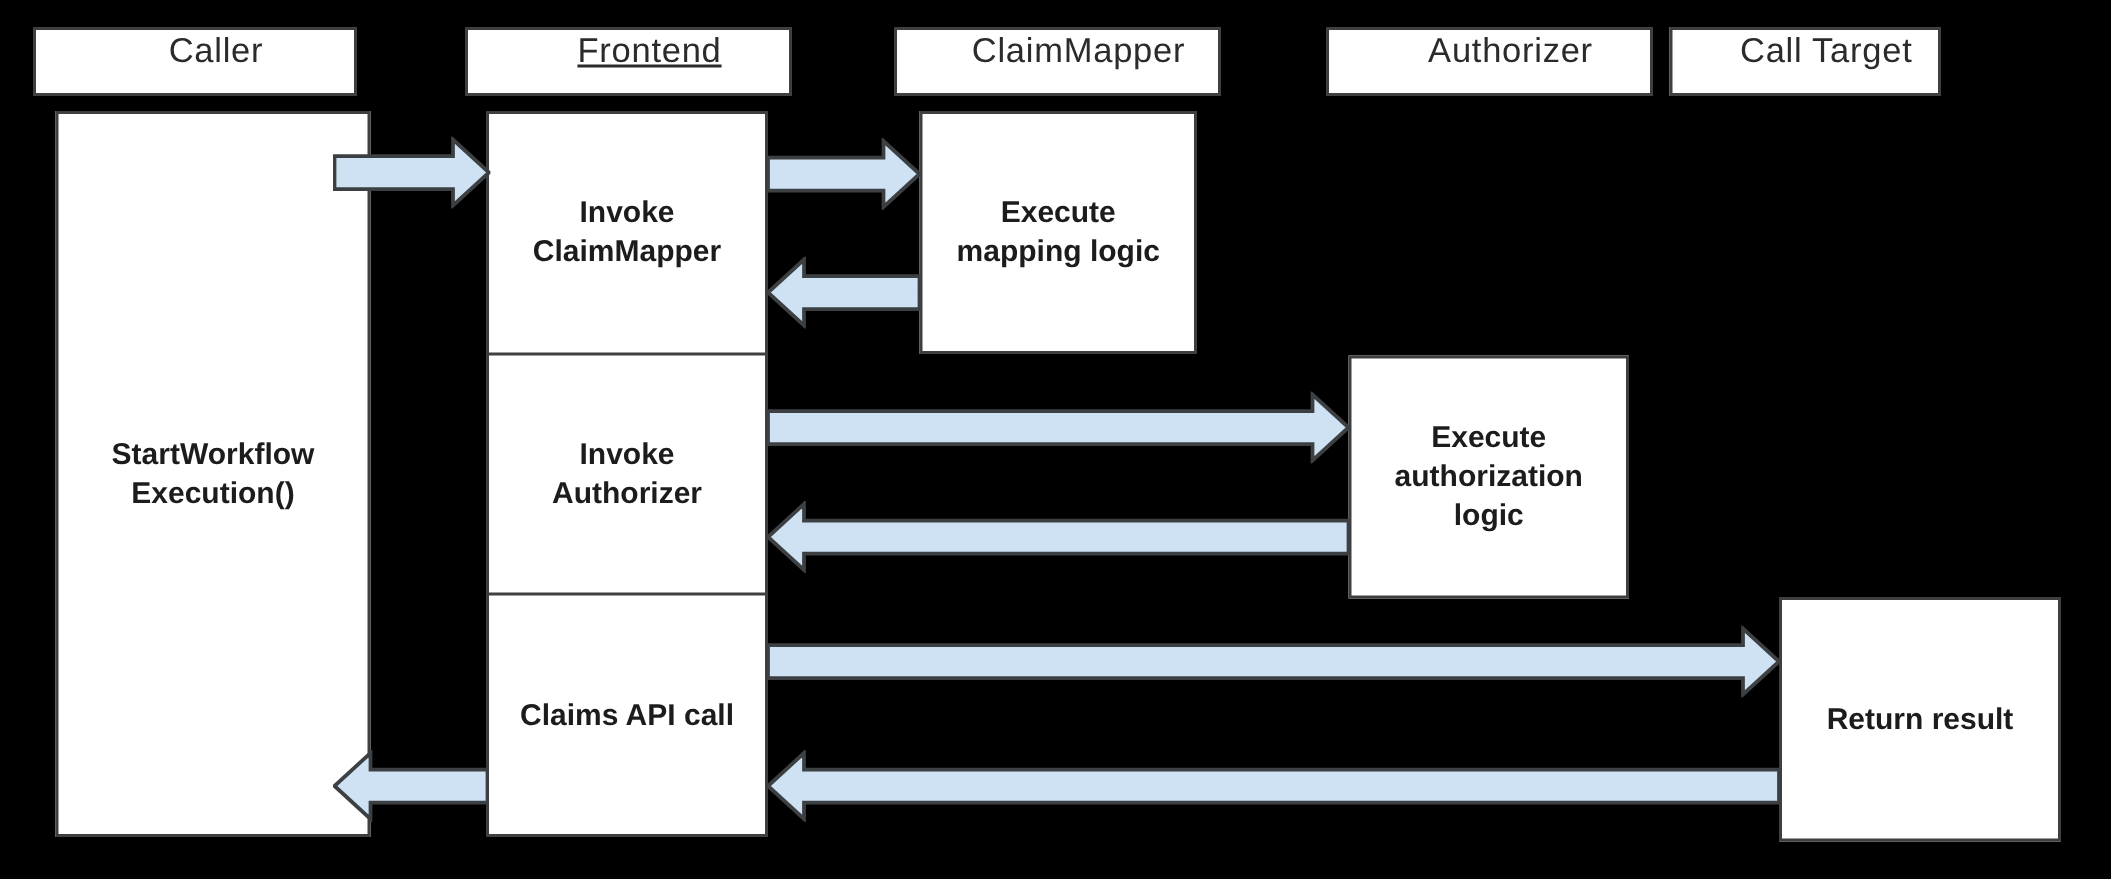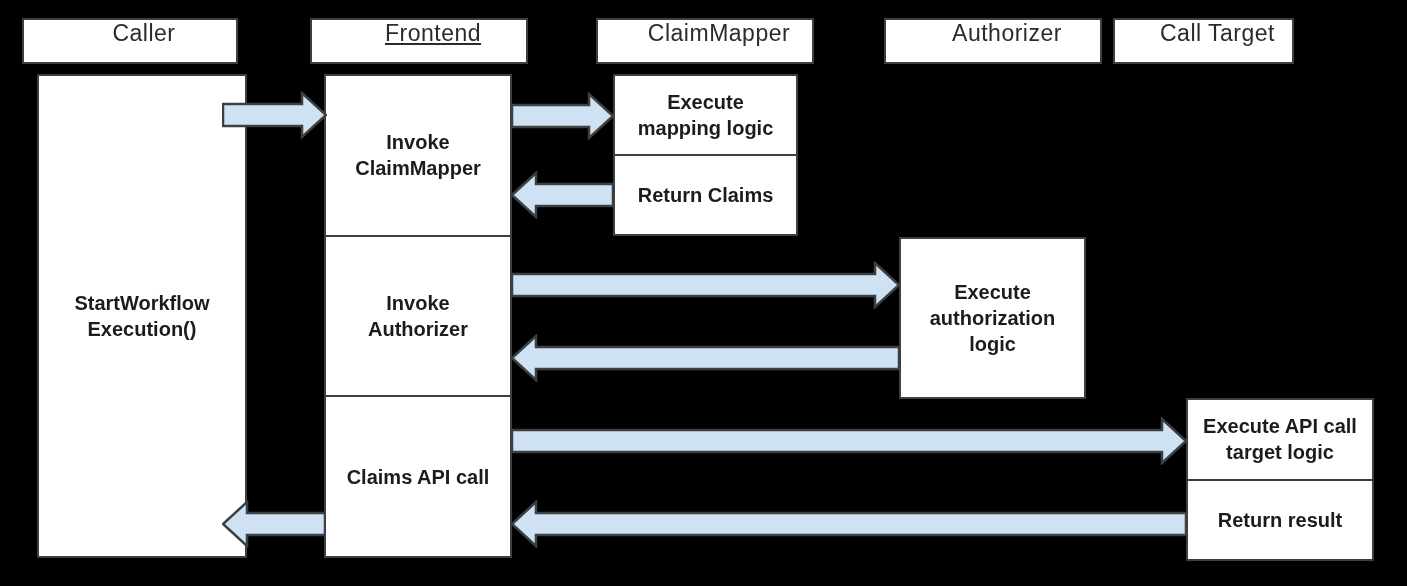--- a/index.html
+++ b/index.html
@@ -91,7 +91,6 @@
   <div class="box" style="left:613px;top:74px;width:185px;height:162px;">
     <div class="cell">Execute
 mapping logic</div>
-    <div class="cell">Return Claims</div>
   </div>
 
   <div class="box" style="left:899px;top:237px;width:187px;height:162px;">

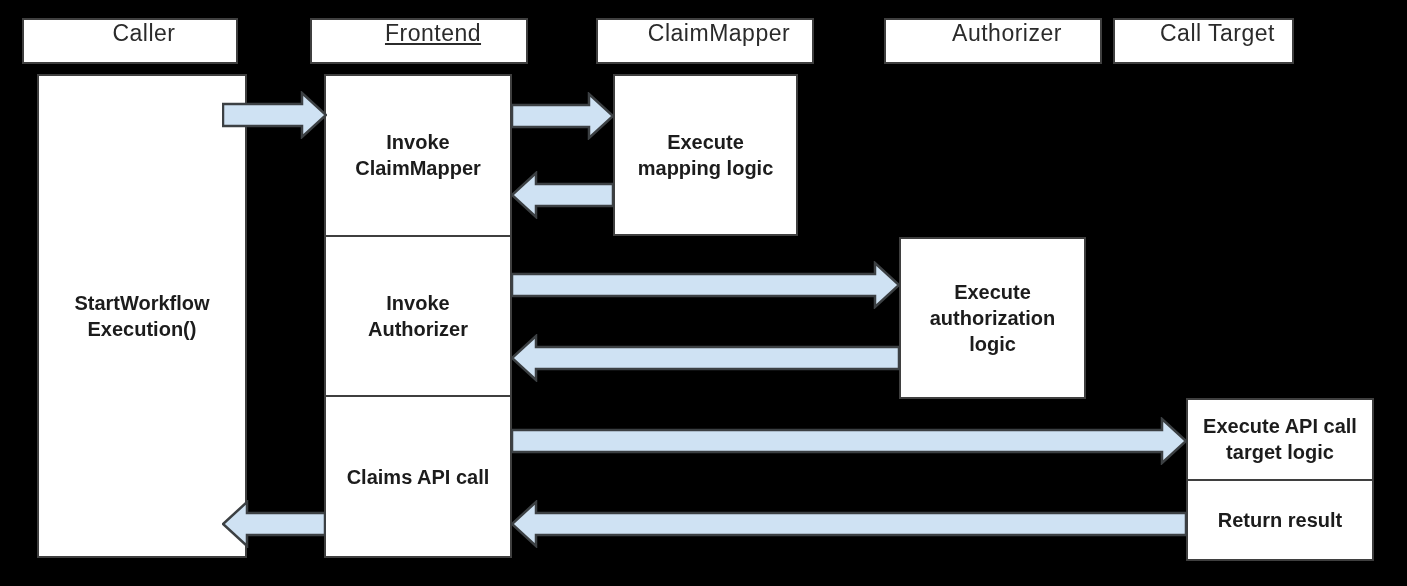--- a/index.html
+++ b/index.html
@@ -100,8 +100,6 @@
   </div>
 
   <div class="box" style="left:1186px;top:398px;width:188px;height:163px;">
-    <div class="cell">Execute API call
-target logic</div>
     <div class="cell">Return result</div>
   </div>
 

